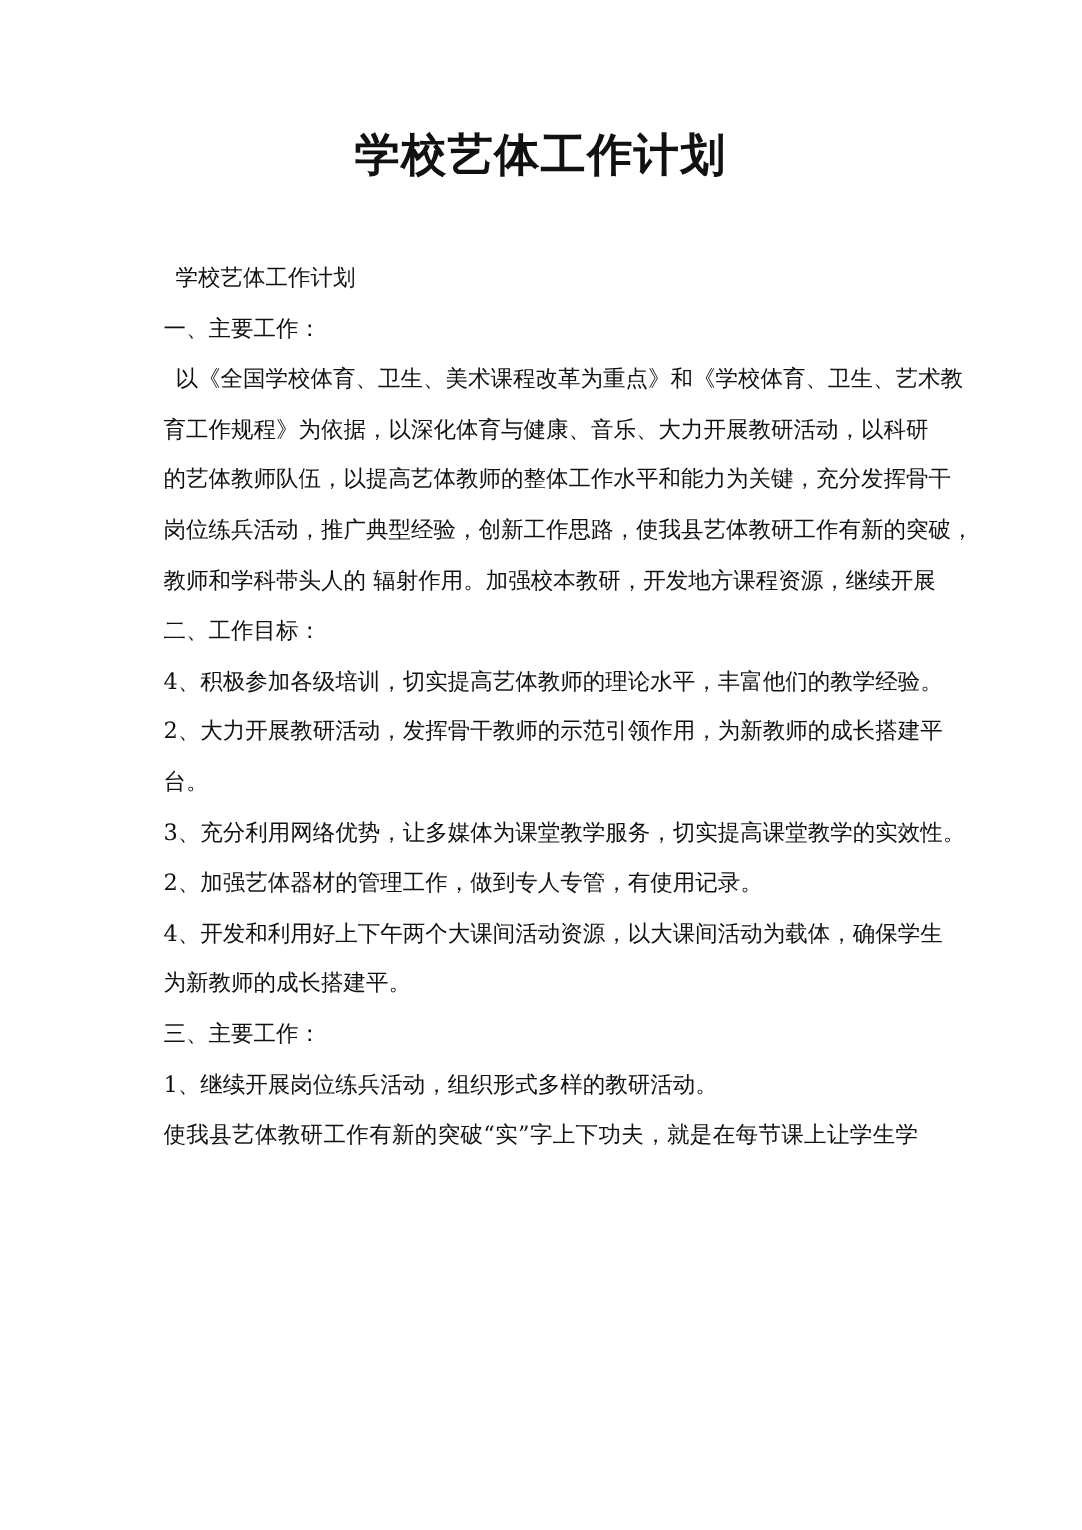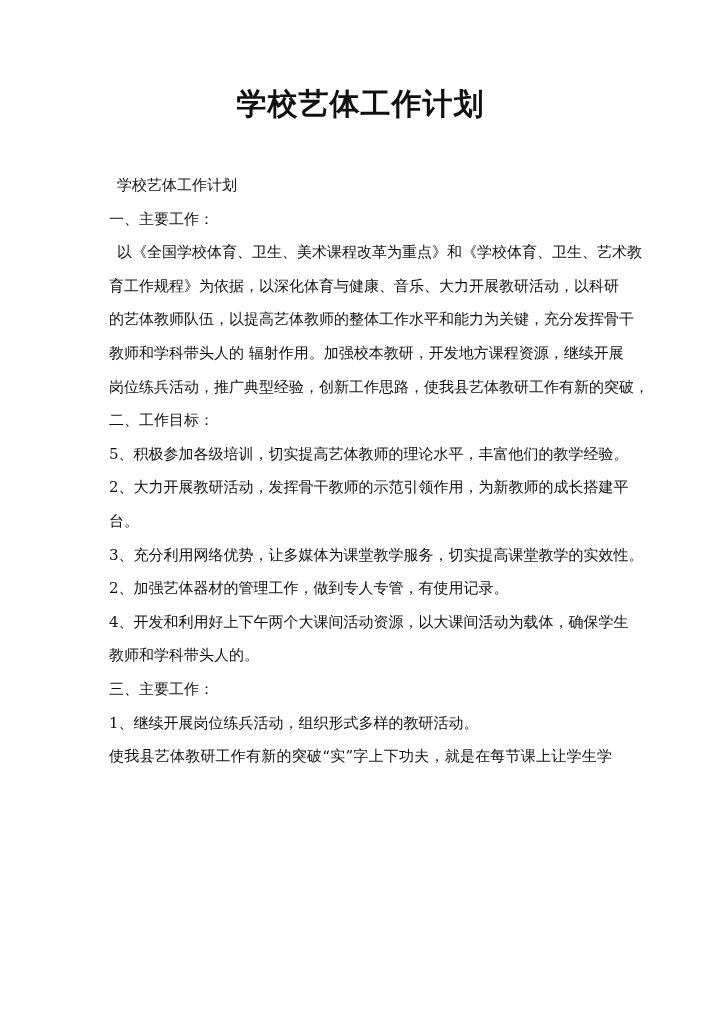--- a/index.html
+++ b/index.html
@@ -24,8 +24,8 @@
   <div class="line indent-s">以《全国学校体育、卫生、美术课程改革为重点》和《学校体育、卫生、艺术教</div>
   <div class="line">育工作规程》为依据，以深化体育与健康、音乐、大力开展教研活动，以科研</div>
   <div class="line">的艺体教师队伍，以提高艺体教师的整体工作水平和能力为关键，充分发挥骨干</div>
+  <div class="line">岗位练兵活动，推广典型经验，创新工作思路，使我县艺体教研工作有新的突破，</div>
   <div class="line">教师和学科带头人的 辐射作用。加强校本教研，开发地方课程资源，继续开展</div>
-  <div class="line">岗位练兵活动，推广典型经验，创新工作思路，使我县艺体教研工作有新的突破，</div>
   <div class="line last">二、工作目标：</div>
   <div class="line">5、积极参加各级培训，切实提高艺体教师的理论水平，丰富他们的教学经验。</div>
   <div class="line">2、大力开展教研活动，发挥骨干教师的示范引领作用，为新教师的成长搭建平</div>

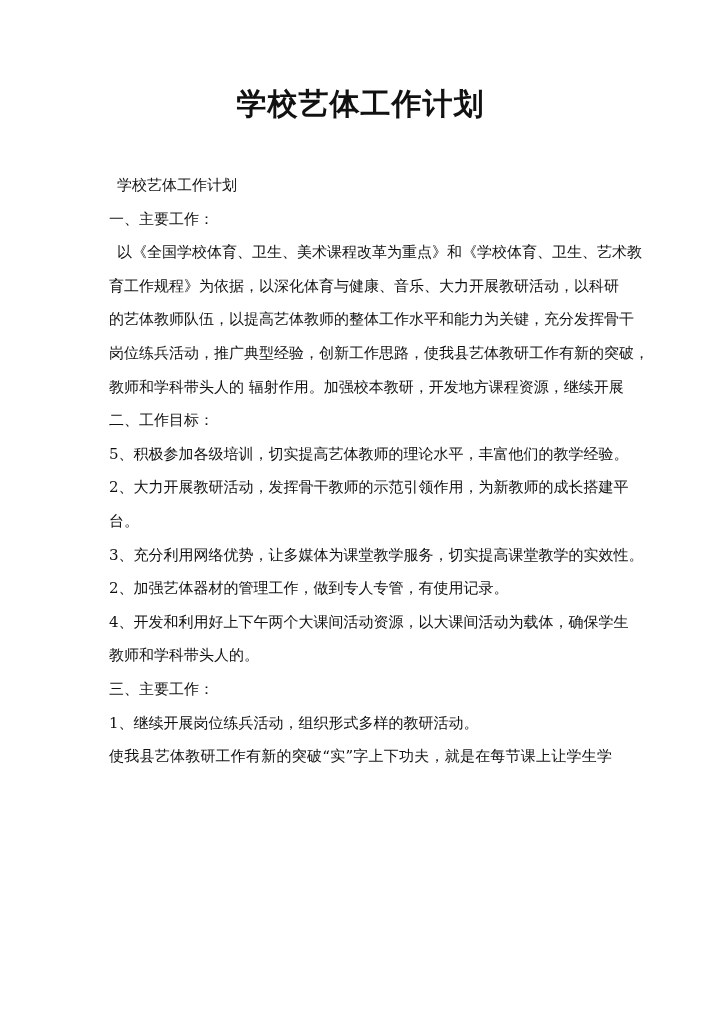--- a/index.html
+++ b/index.html
@@ -27,7 +27,7 @@
   <div class="line">岗位练兵活动，推广典型经验，创新工作思路，使我县艺体教研工作有新的突破，</div>
   <div class="line">教师和学科带头人的 辐射作用。加强校本教研，开发地方课程资源，继续开展</div>
   <div class="line last">二、工作目标：</div>
-  <div class="line">5、积极参加各级培训，切实提高艺体教师的理论水平，丰富他们的教学经验。</div>
+  <div class="line">4、积极参加各级培训，切实提高艺体教师的理论水平，丰富他们的教学经验。</div>
   <div class="line">2、大力开展教研活动，发挥骨干教师的示范引领作用，为新教师的成长搭建平</div>
   <div class="line last">台。</div>
   <div class="line">3、充分利用网络优势，让多媒体为课堂教学服务，切实提高课堂教学的实效性。</div>

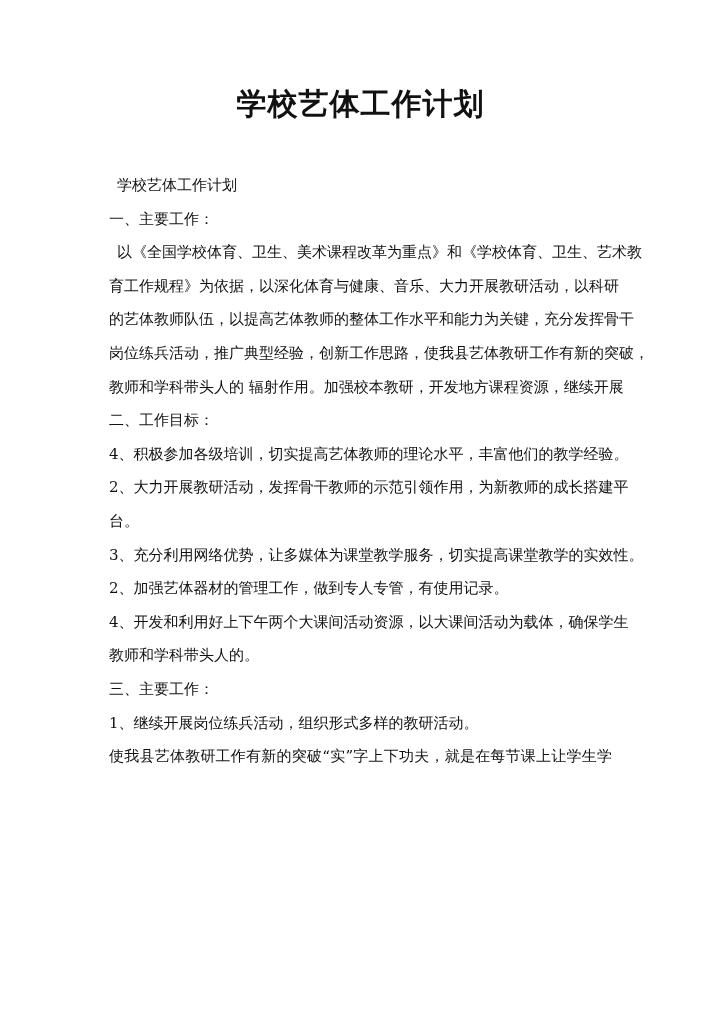--- a/index.html
+++ b/index.html
@@ -33,7 +33,7 @@
   <div class="line">3、充分利用网络优势，让多媒体为课堂教学服务，切实提高课堂教学的实效性。</div>
   <div class="line last">2、加强艺体器材的管理工作，做到专人专管，有使用记录。</div>
   <div class="line">4、开发和利用好上下午两个大课间活动资源，以大课间活动为载体，确保学生</div>
-  <div class="line last">教师和学科带头人的。</div>
+  <div class="line last">为新教师的成长搭建平。</div>
   <div class="line last">三、主要工作：</div>
   <div class="line last">1、继续开展岗位练兵活动，组织形式多样的教研活动。</div>
   <div class="line">使我县艺体教研工作有新的突破“实”字上下功夫，就是在每节课上让学生学</div>

